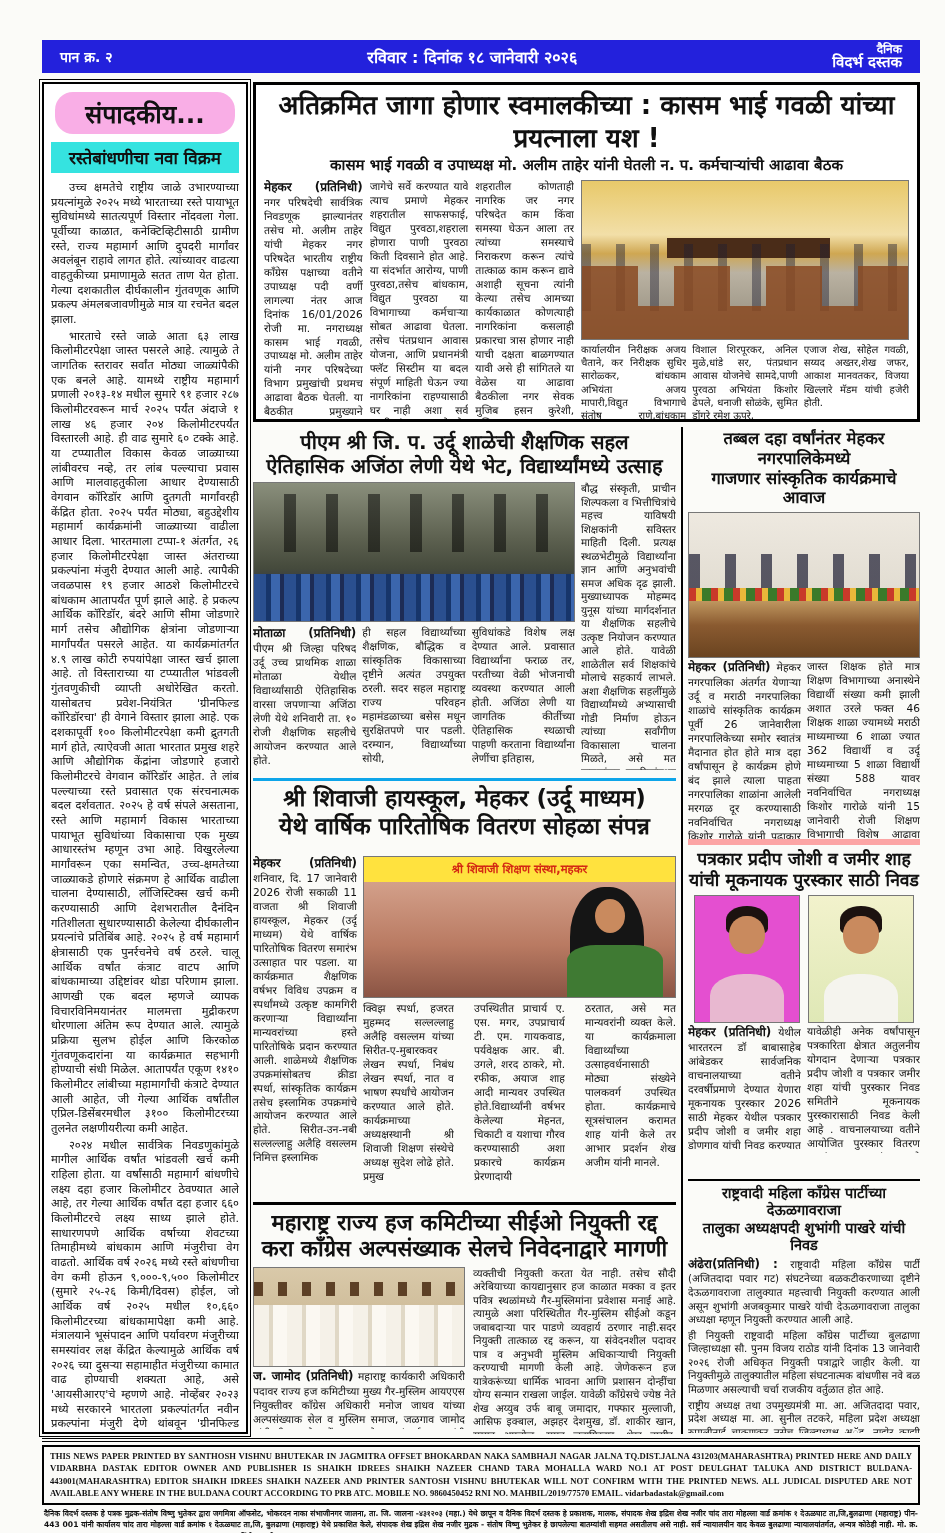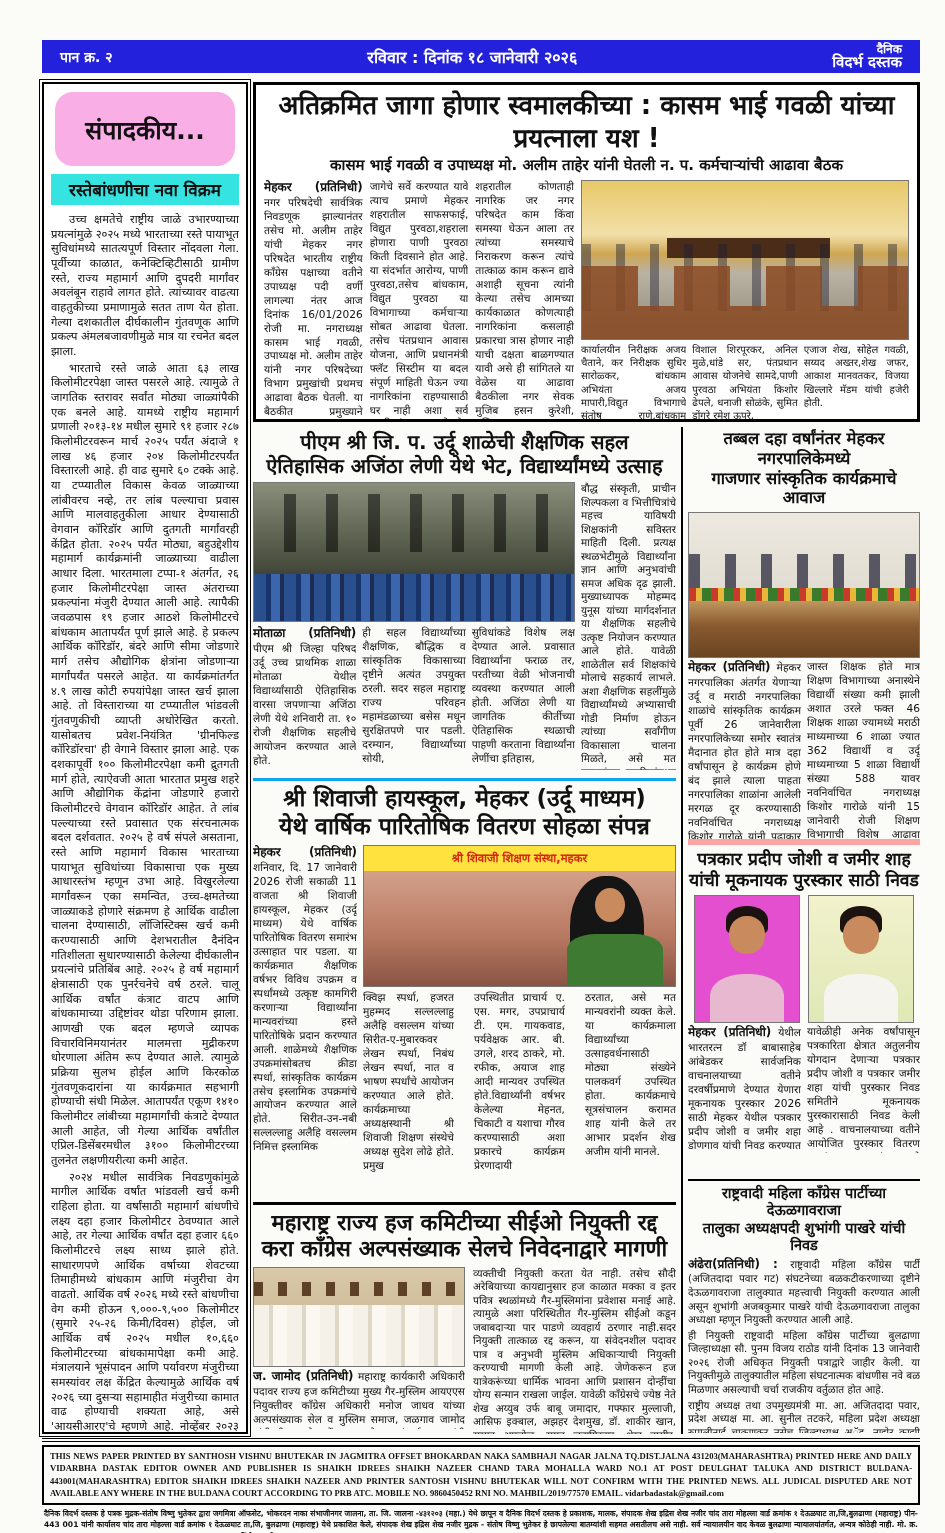--- a/index.html
+++ b/index.html
@@ -24,7 +24,7 @@
   .col-left { width:206px; flex:0 0 206px; border:2px solid #000; outline:1px solid #000; outline-offset:2px; height:1352px; padding:6px 7px; overflow:hidden; background:#fff; }
   .col-main { flex:1; height:1352px; overflow:hidden; }
   
-  .ed-title { background:#f9aee6; border-radius:18px; text-align:center; font-size:25px; font-weight:800; padding:20px 0; margin:2px 4px 8px; }
+  .ed-title { background:#f9aee6; border-radius:18px; text-align:center; font-size:25px; font-weight:800; padding:4px 0; margin:2px 4px 8px; }
   .ed-sub { background:#35e3e0; text-align:center; font-size:17px; font-weight:800; padding:4px 0; margin:0 0 8px; }
   .ed-body { font-size:11.3px; line-height:1.3; text-align:justify; }
   .ed-body p { text-indent:18px; margin-bottom:2px; }

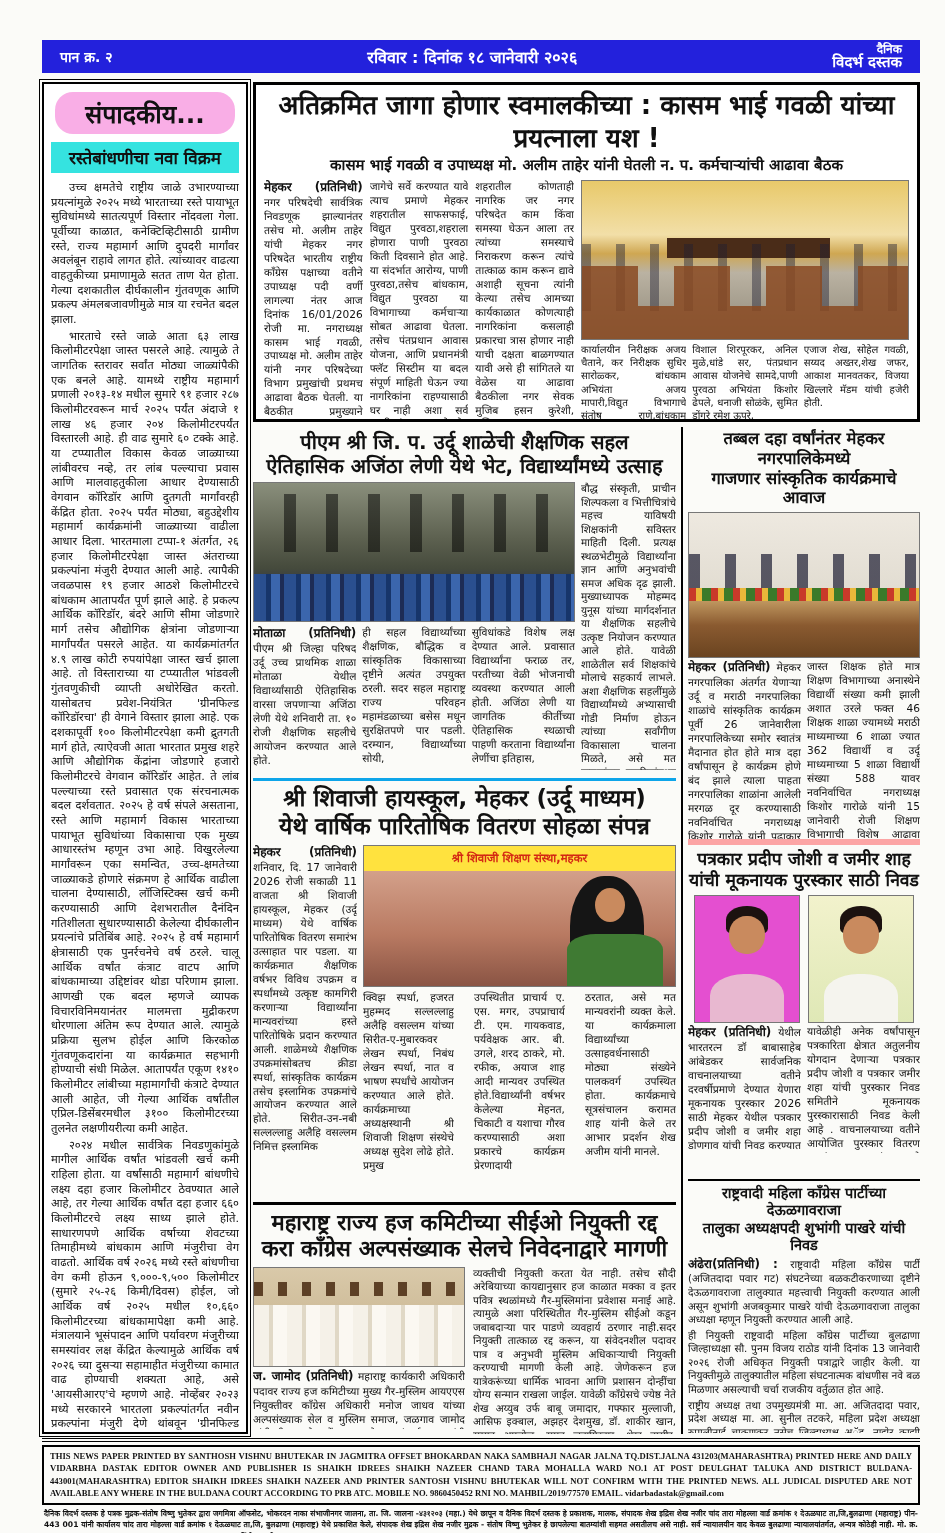--- a/index.html
+++ b/index.html
@@ -56,7 +56,7 @@
   
   .shiv { border-bottom:3px solid #000; height:424px; overflow:hidden; padding-top:4px; }
   .shiv .sec-head { font-size:23px; }
-  .shiv-row { display:flex; gap:6px; margin-top:5px; }
+  .shiv-row { display:flex; gap:6px; margin-top:16px; }
   .shiv-c1 { width:104px; flex:0 0 104px; height:348px; }
   .shiv-right { flex:1; }
   .shiv-cols { display:flex; gap:20px; margin-top:4px; }

